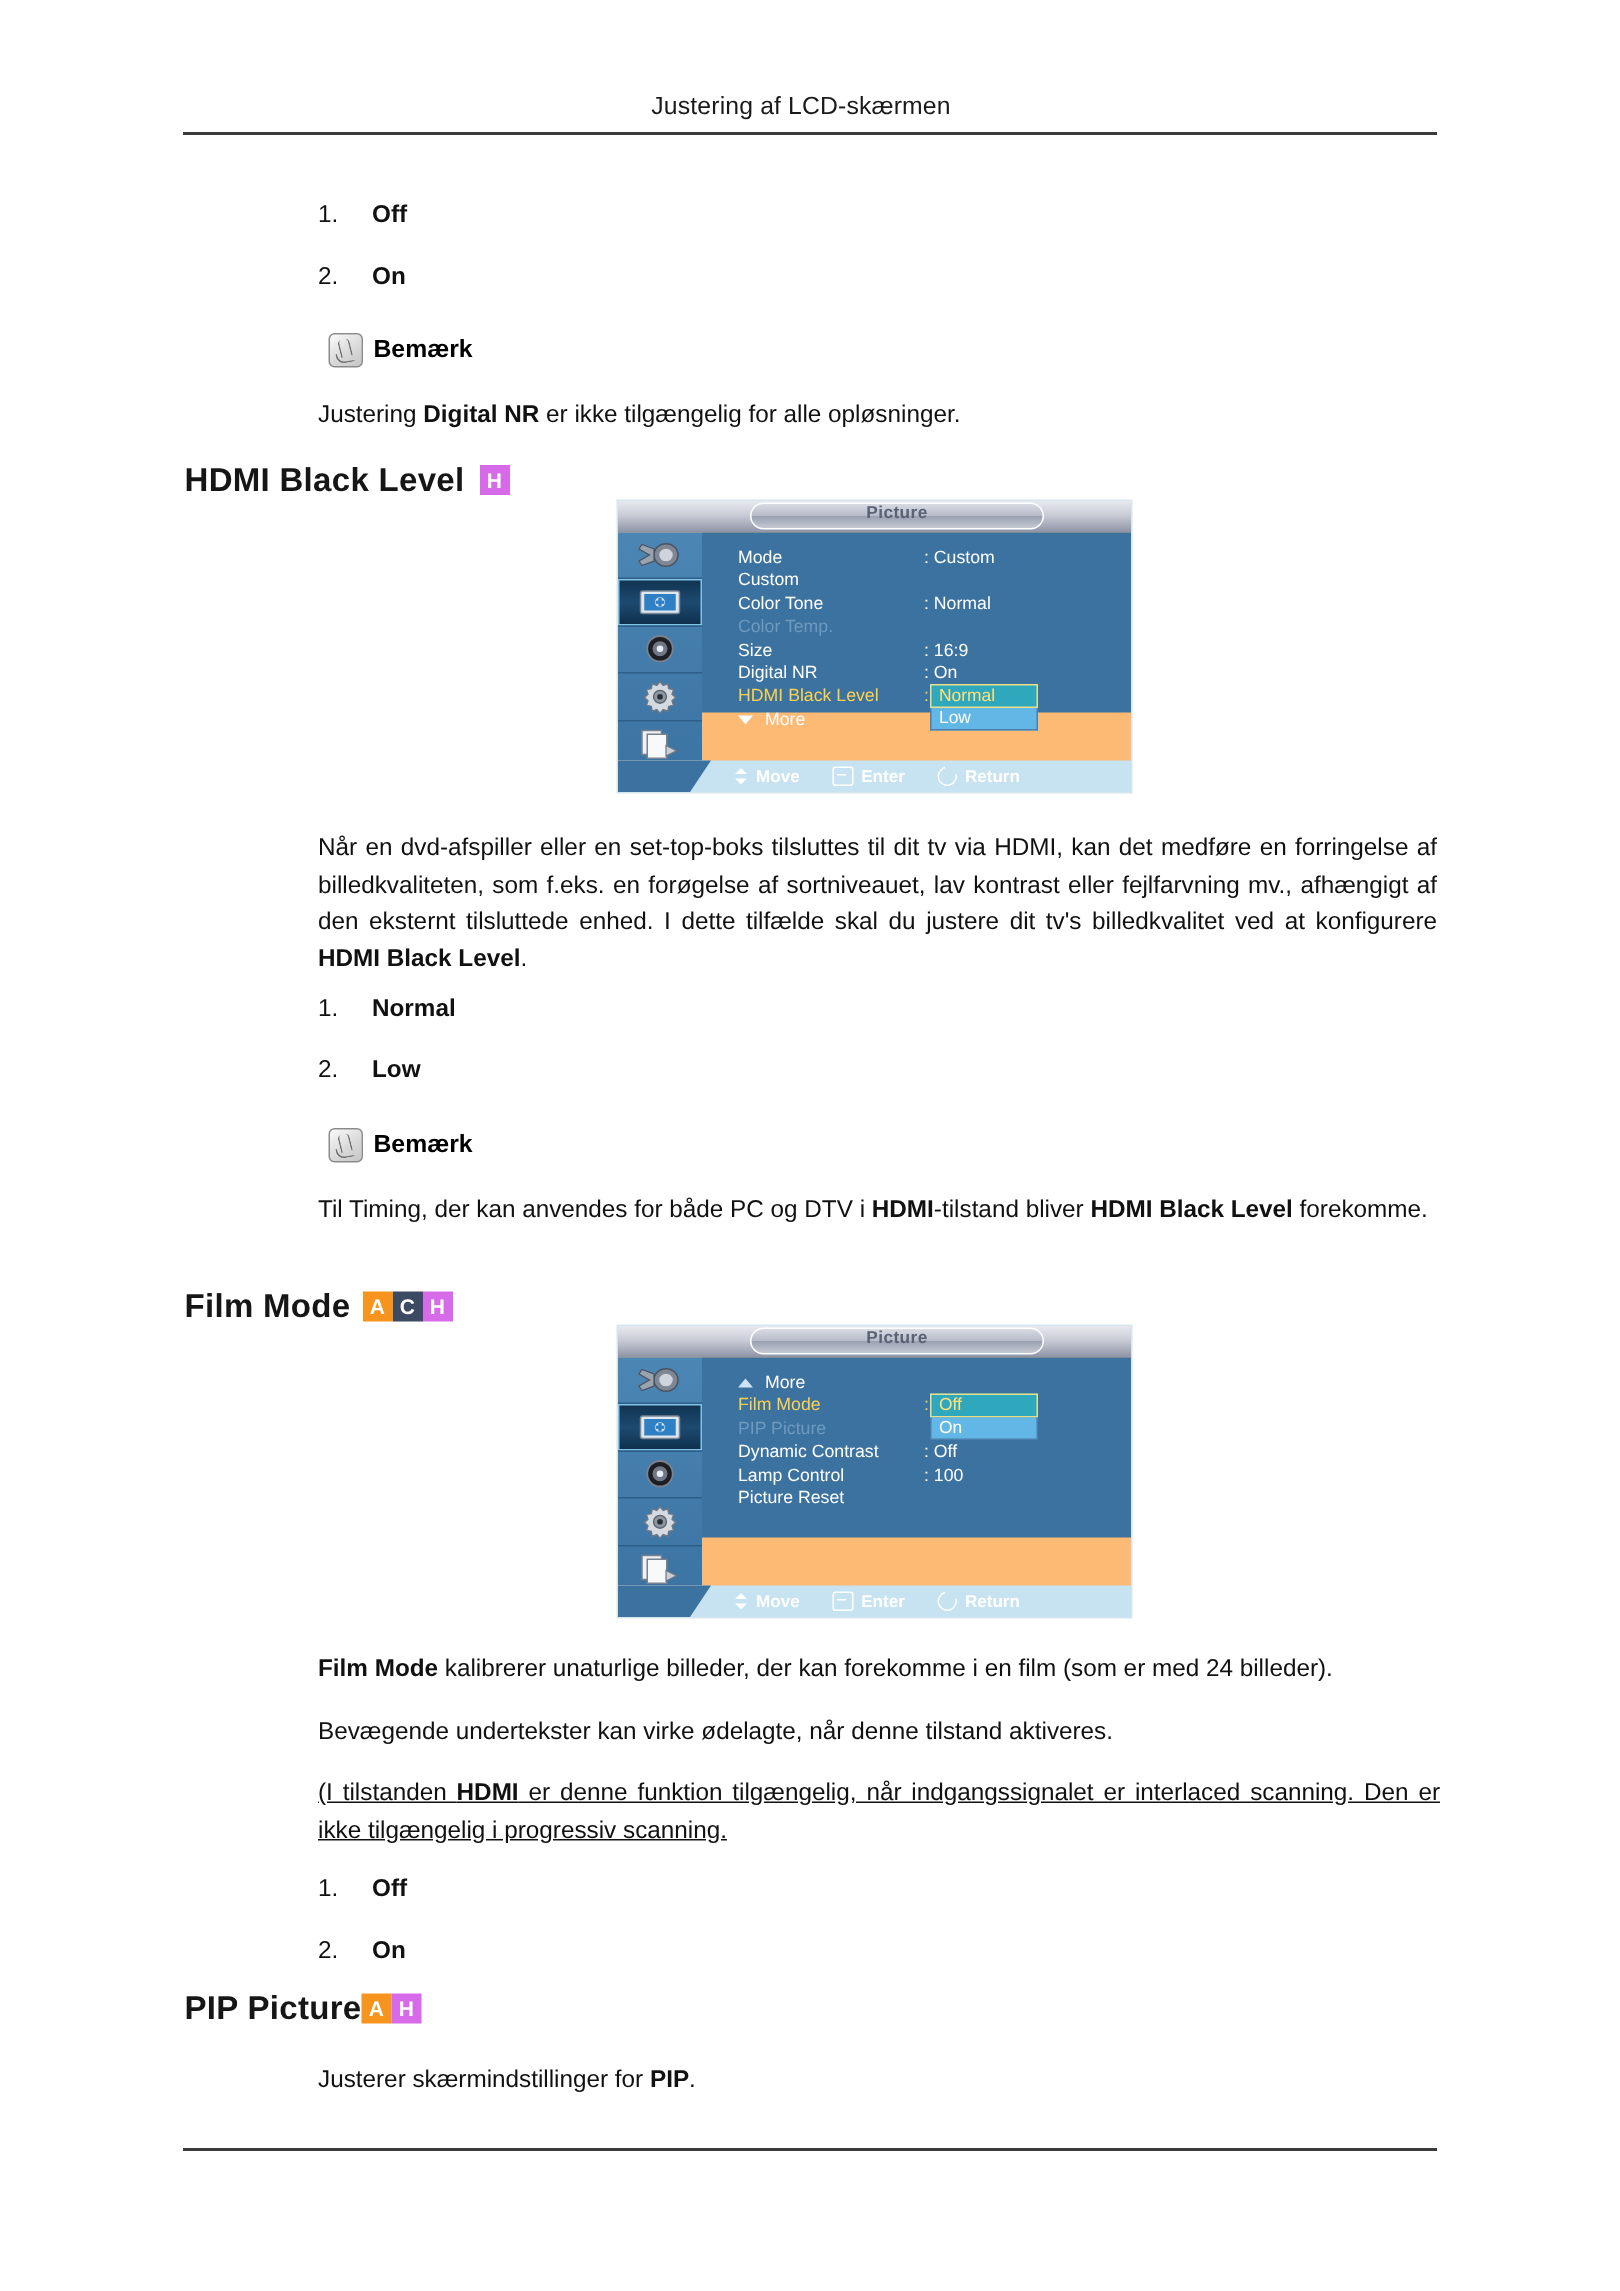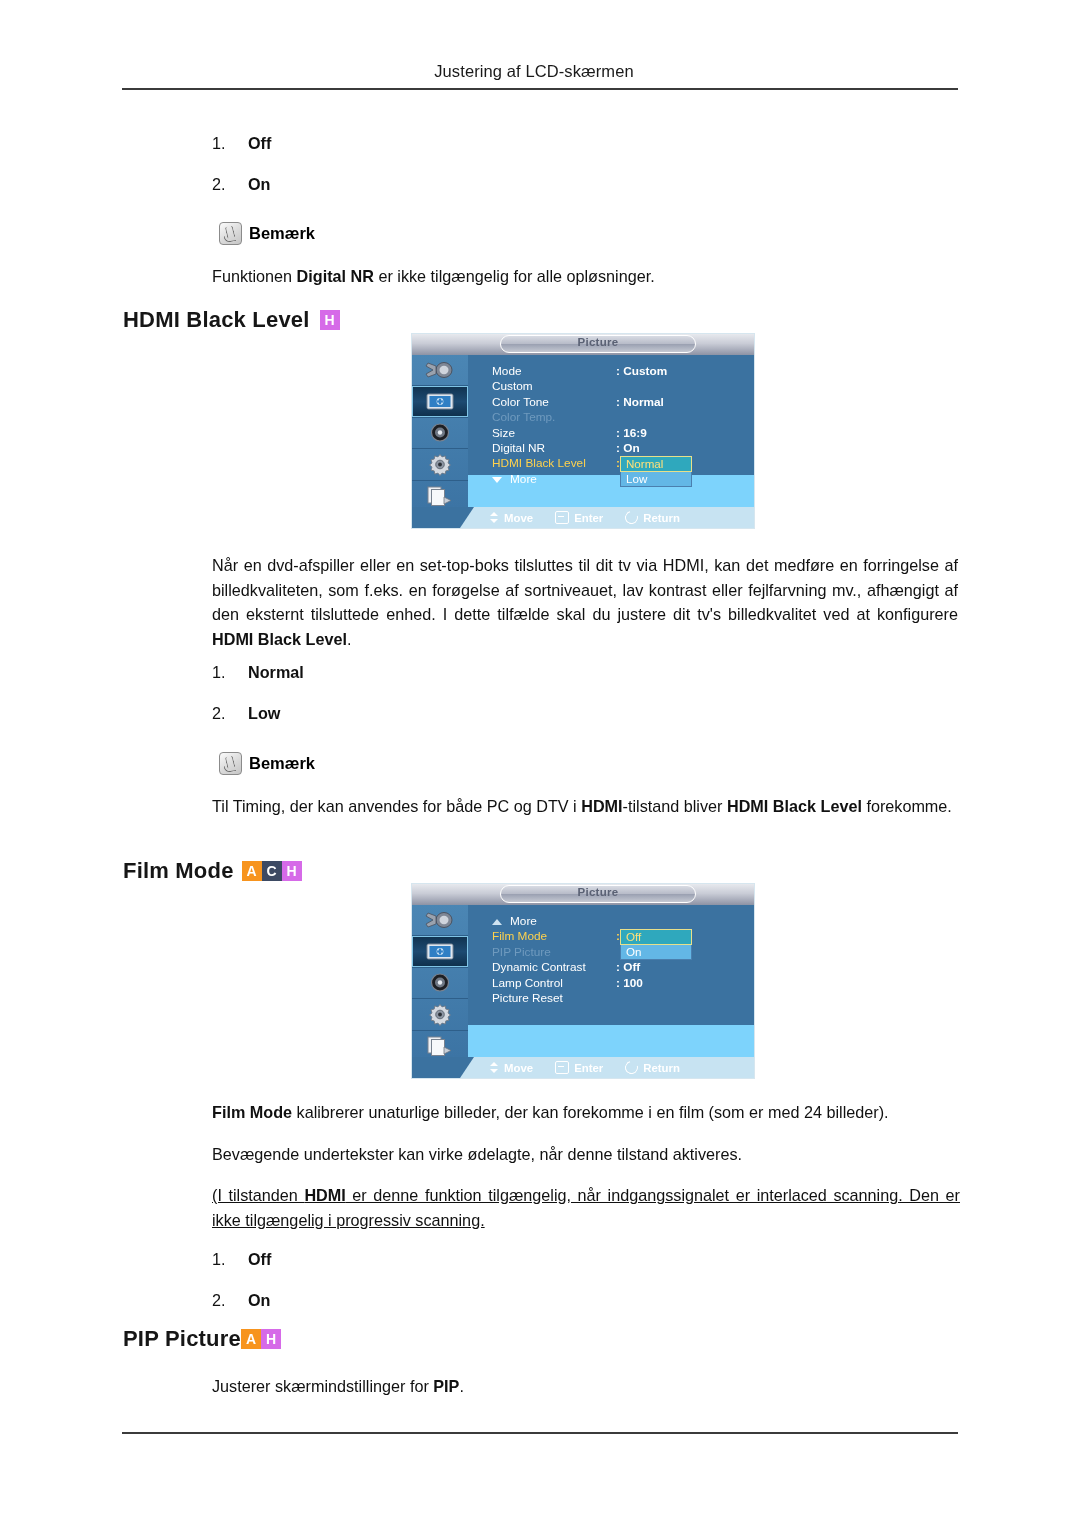--- a/index.html
+++ b/index.html
@@ -348,7 +348,7 @@
   <span>Bemærk</span>
 </div>
 <div class="para" style="left:212px; top:264px; width:746px;">
-  <span>Funktionen </span><b>Digital NR</b><span> er ikke tilgængelig for alle opløsninger.</span>
+  <span>Justering </span><b>Digital NR</b><span> er ikke tilgængelig for alle opløsninger.</span>
 </div>
 
 <div class="heading" style="left:123px; top:307px;">

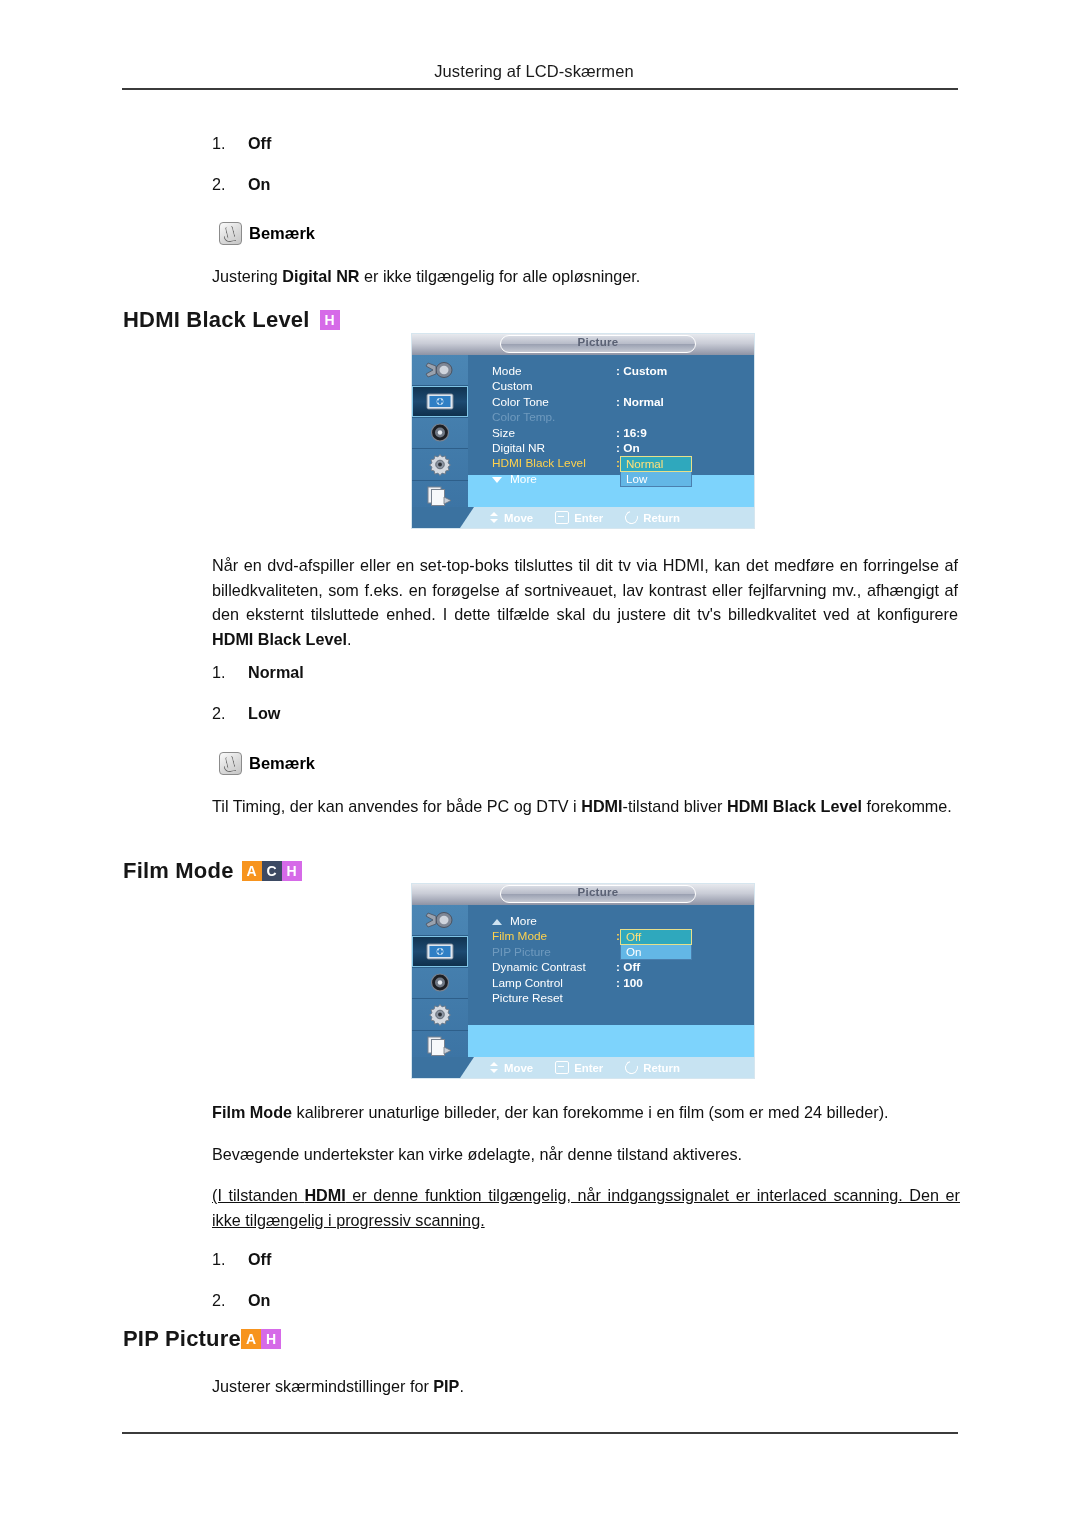--- a/index.html
+++ b/index.html
@@ -135,7 +135,7 @@
     position: absolute;
     width: 342px;
     height: 194px;
-    background: #7dd3fc;
+    background: #fdba74;
     box-shadow: 0 0 0 1px #d6e6ef;
     overflow: hidden;
   }

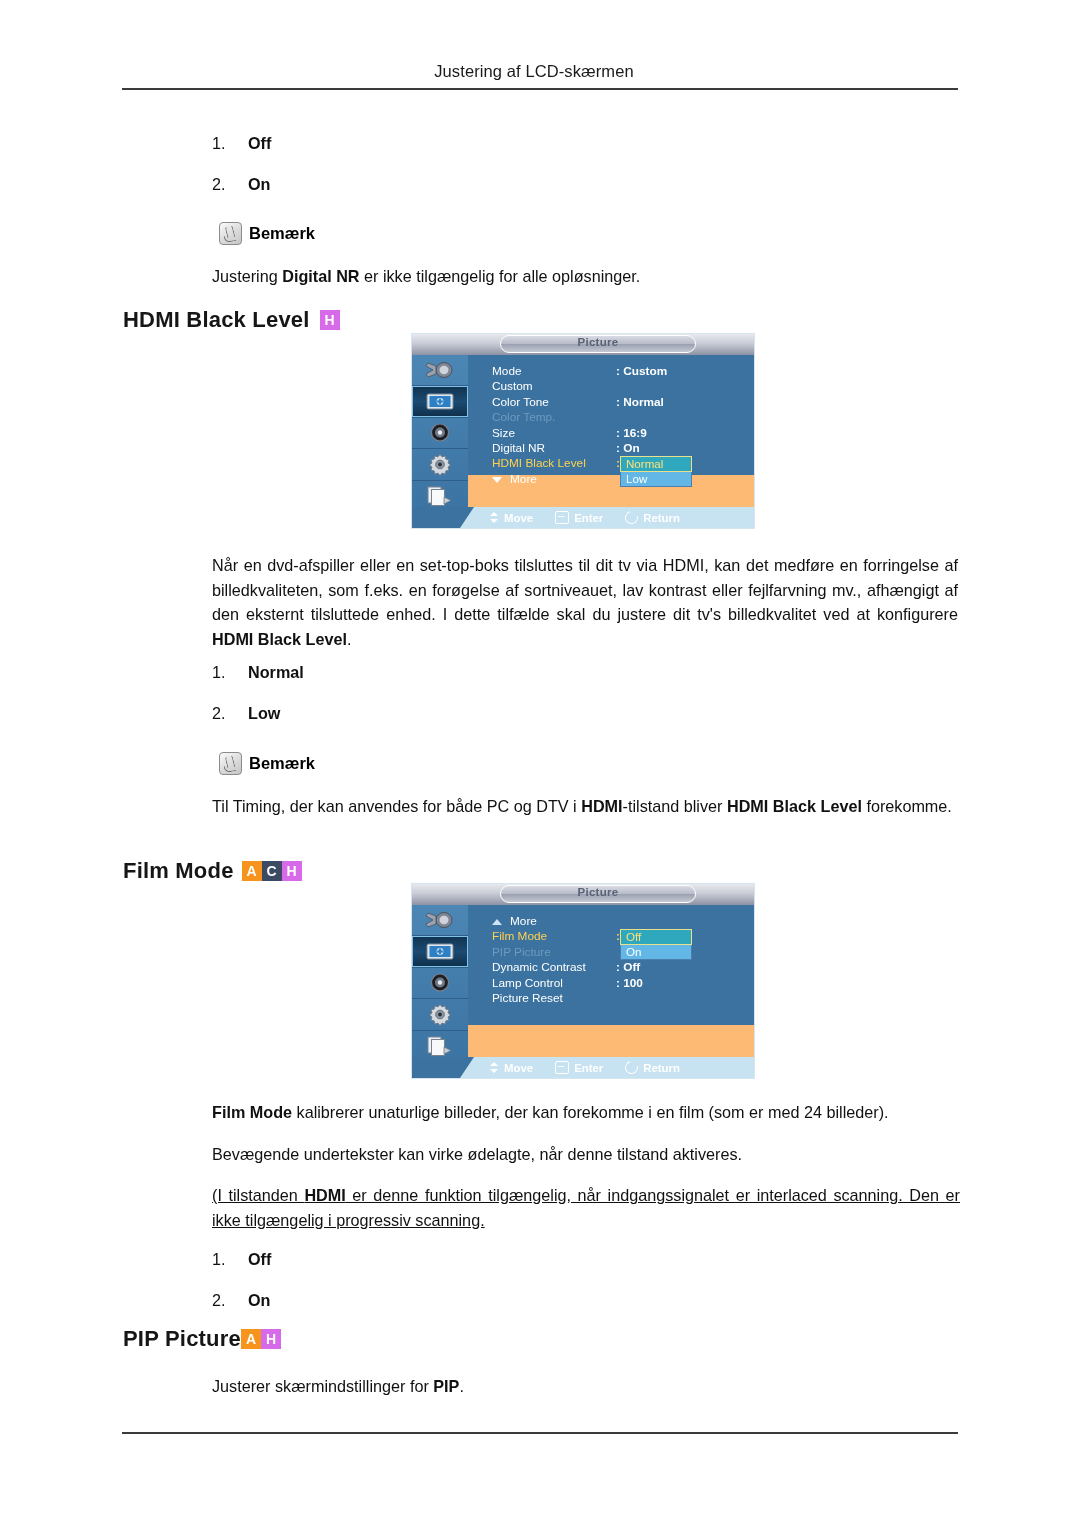--- a/index.html
+++ b/index.html
@@ -209,7 +209,7 @@
     position: relative;
   }
   .osd-row .lbl { width: 124px; }
-  .osd-row .val { width: 130px; font-weight: bold; }
+  .osd-row .val { width: 130px; }
   .osd-row.active .lbl,
   .osd-row.active .val { color: #ffd24d; }
   .osd-row.disabled .lbl,

